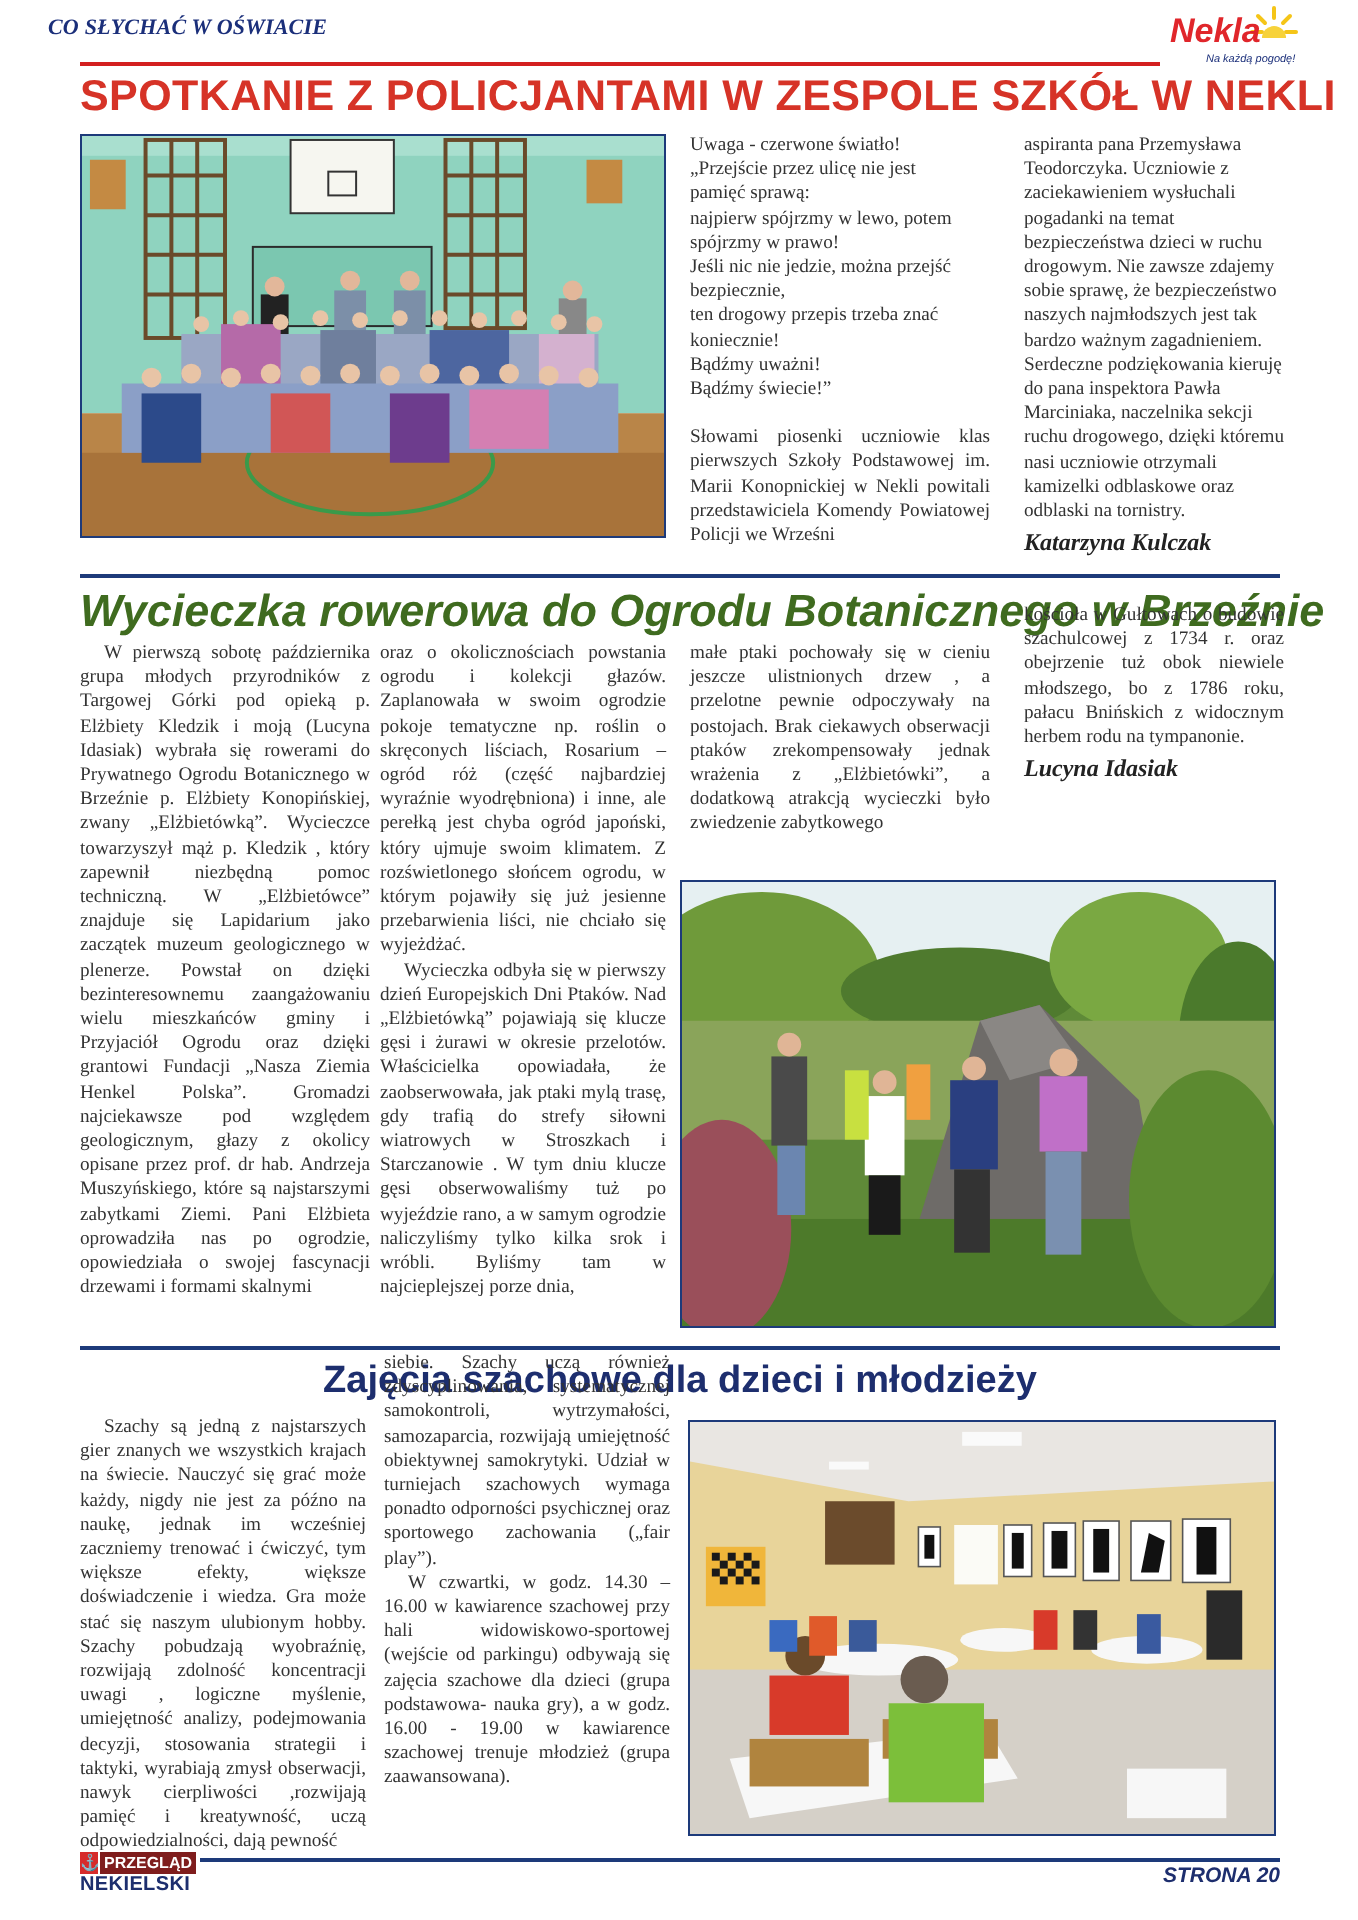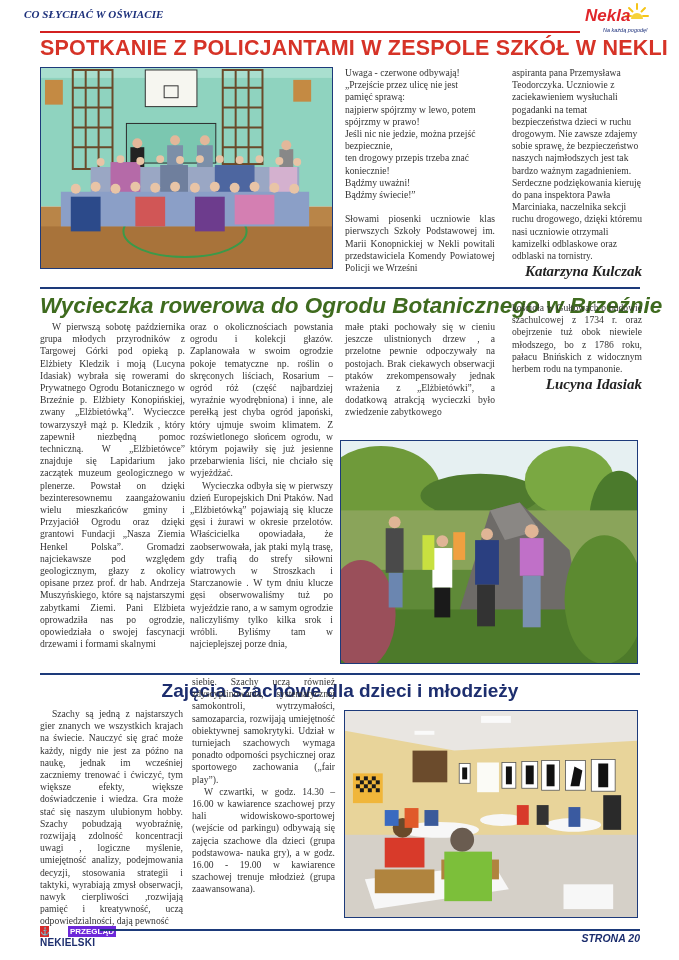--- a/index.html
+++ b/index.html
@@ -139,7 +139,7 @@
 </div>
 
 <div class="abs col" style="left:345px; top:67px; width:150px;">
-  <p>Uwaga - czerwone odbywają!</p>
+  <p>Uwaga - czerwone światło!</p>
   <p>„Przejście przez ulicę nie jest</p>
   <p>pamięć sprawą:</p>
   <p>najpierw spójrzmy w lewo, potem</p>

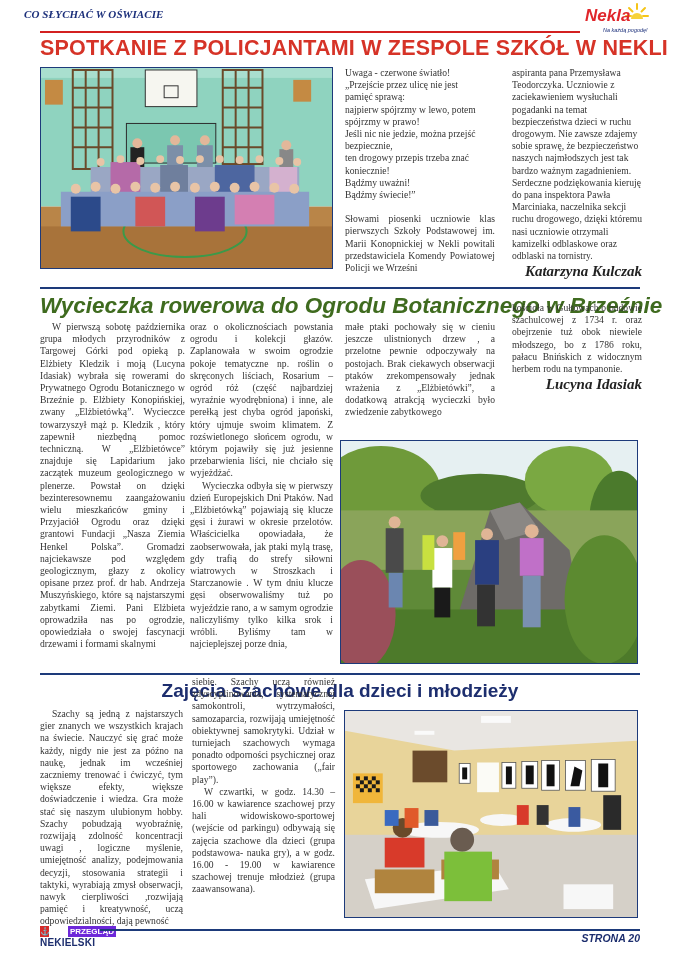--- a/index.html
+++ b/index.html
@@ -23,7 +23,7 @@
   .col p { margin: 0; }
   .just { text-align: justify; }
   .indent { text-indent: 12px; }
-  .author { font-style: italic; font-weight: bold; text-align: right; font-size: 15px; color: #222; }
+  .author { font-style: italic; font-weight: bold; font-size: 12px; color: #222; }
 
   .rule-blue { height: 2px; background: #1d3a7a; }
 

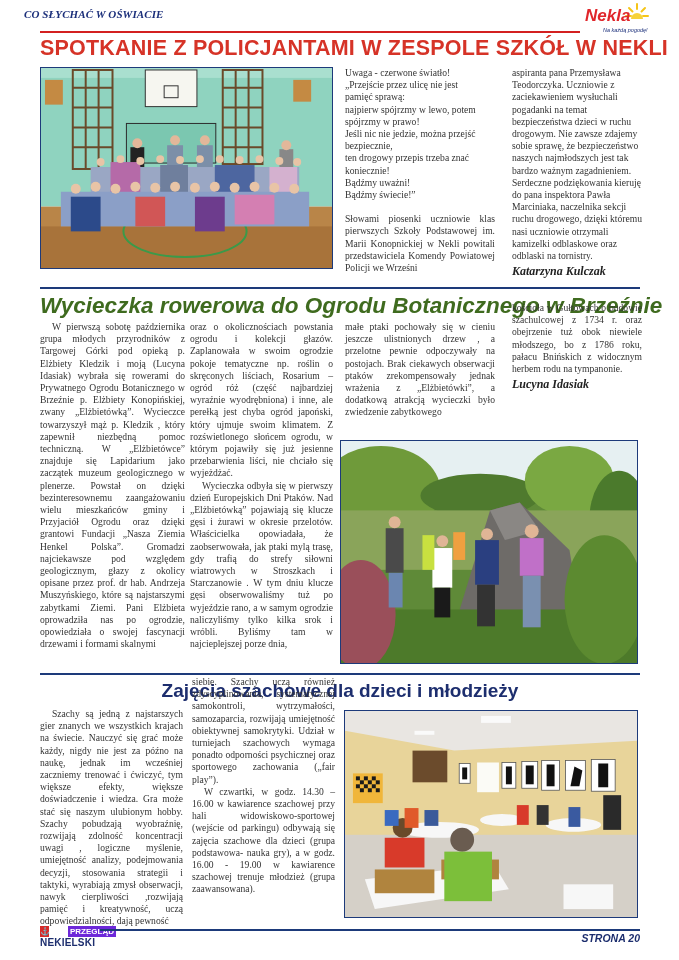--- a/index.html
+++ b/index.html
@@ -33,7 +33,7 @@
   .footer-logo { left: 40px; top: 926px; width: 60px; height: 24px; font-family: "Liberation Sans", sans-serif; }
   .fl-top { position: absolute; left: 0; top: 0; height: 11px; display: flex; align-items: center; }
   .fl-badge { width: 9px; height: 11px; background: #d62b2b; color: #fff; font-size: 8px; font-weight: bold; text-align: center; line-height: 11px; }
-  .fl-przeglad { background: #6d28d9; color: #fff; font-size: 8px; font-weight: bold; padding: 0 2px; line-height: 11px; margin-left: 19px; }
+  .fl-przeglad { background: #7f1d1d; color: #fff; font-size: 8px; font-weight: bold; padding: 0 2px; line-height: 11px; margin-left: 1px; }
   .fl-bottom { position: absolute; left: 0; top: 11px; font-size: 10px; font-weight: bold; color: #1d2e6e; letter-spacing: 0.2px; }
   .footer-rule { left: 100px; top: 929px; width: 540px; height: 1.5px; background: #1d3a7a; }
   .page-num { left: 560px; top: 932px; width: 80px; text-align: right; font-family: "Liberation Sans", sans-serif; font-style: italic; font-weight: bold; font-size: 10.5px; color: #1d2e6e; }

